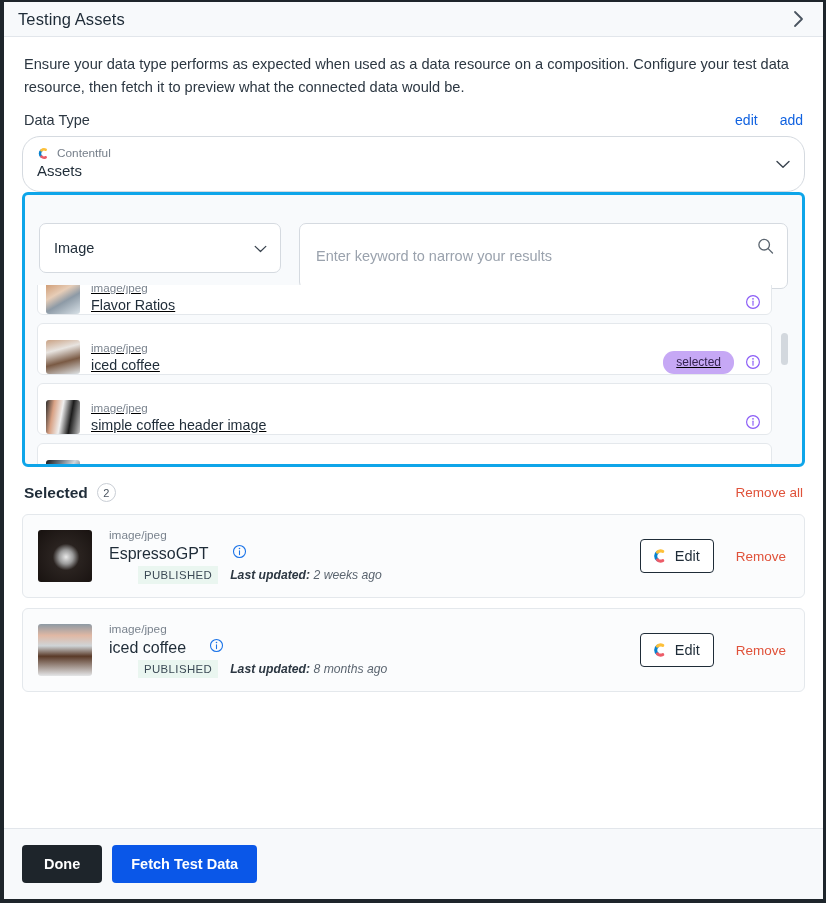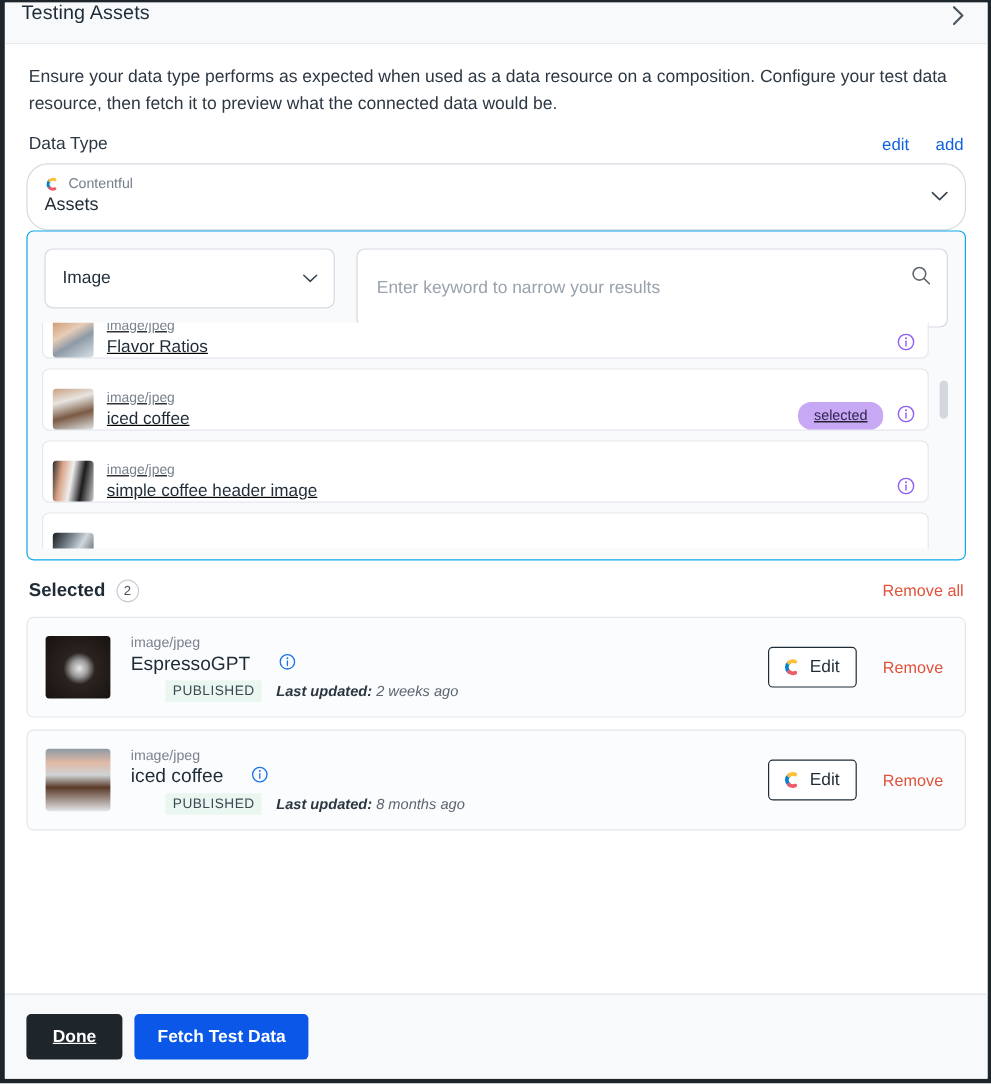--- a/index.html
+++ b/index.html
@@ -33,7 +33,7 @@
     background: #f7f9fb;
     border-bottom: 1px solid #e2e6eb;
     display: flex;
-    align-items: flex-start;
+    align-items: center;
     padding: 0 14px 0 14px;
     justify-content: space-between;
   }

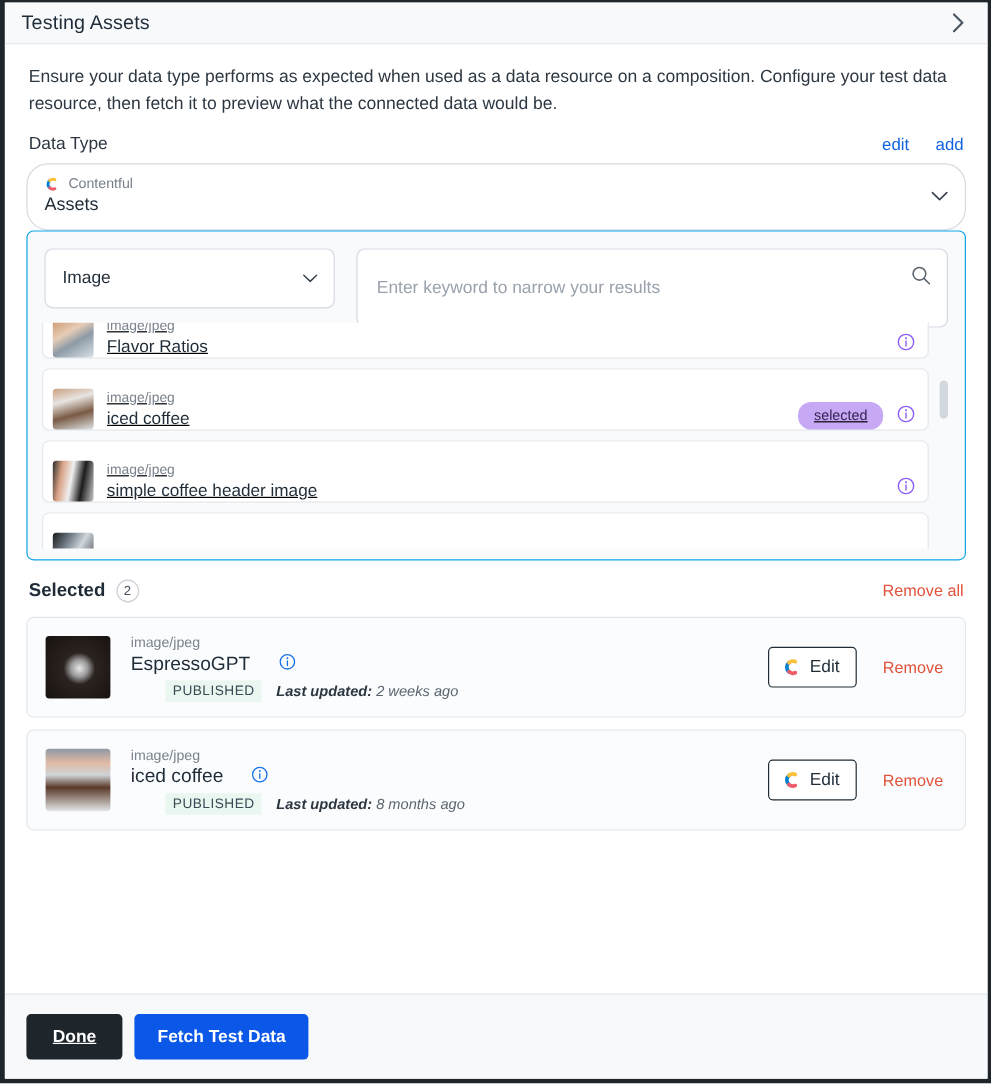--- a/index.html
+++ b/index.html
@@ -133,10 +133,10 @@
   }
 
   .settings-card {
-    border: 1px solid #0ea5e9;
+    border: 3px solid #0ea5e9;
     border-radius: 6px;
     background: #f8fafc;
-    padding: 14px 14px 0 14px;
+    padding: 28px 14px 0 14px;
     height: 275px;
     overflow: hidden;
     position: relative;

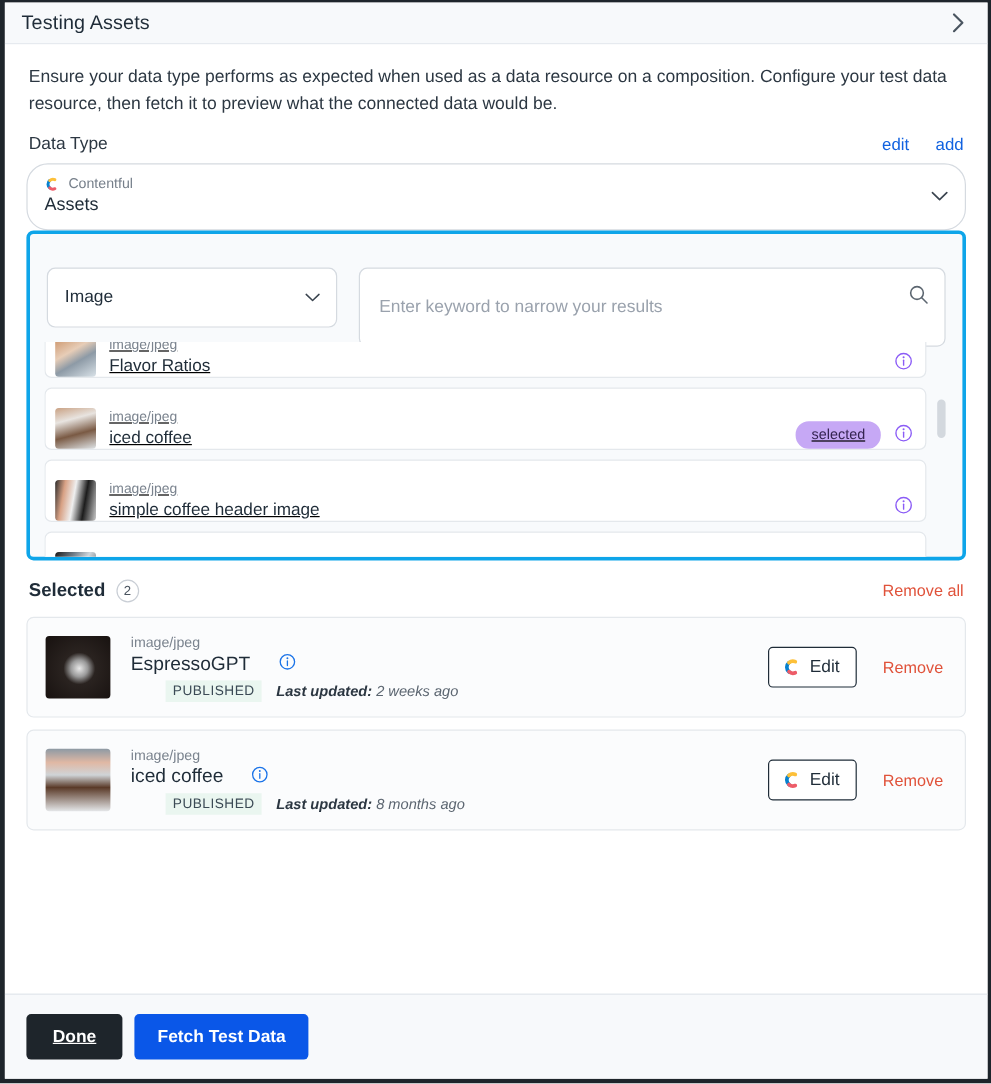--- a/index.html
+++ b/index.html
@@ -380,7 +380,6 @@
     padding: 11px 22px;
     cursor: pointer;
     font-family: "Liberation Sans", sans-serif;
-    text-decoration: underline;
   }
   .btn-fetch {
     background: #0a57e8;

